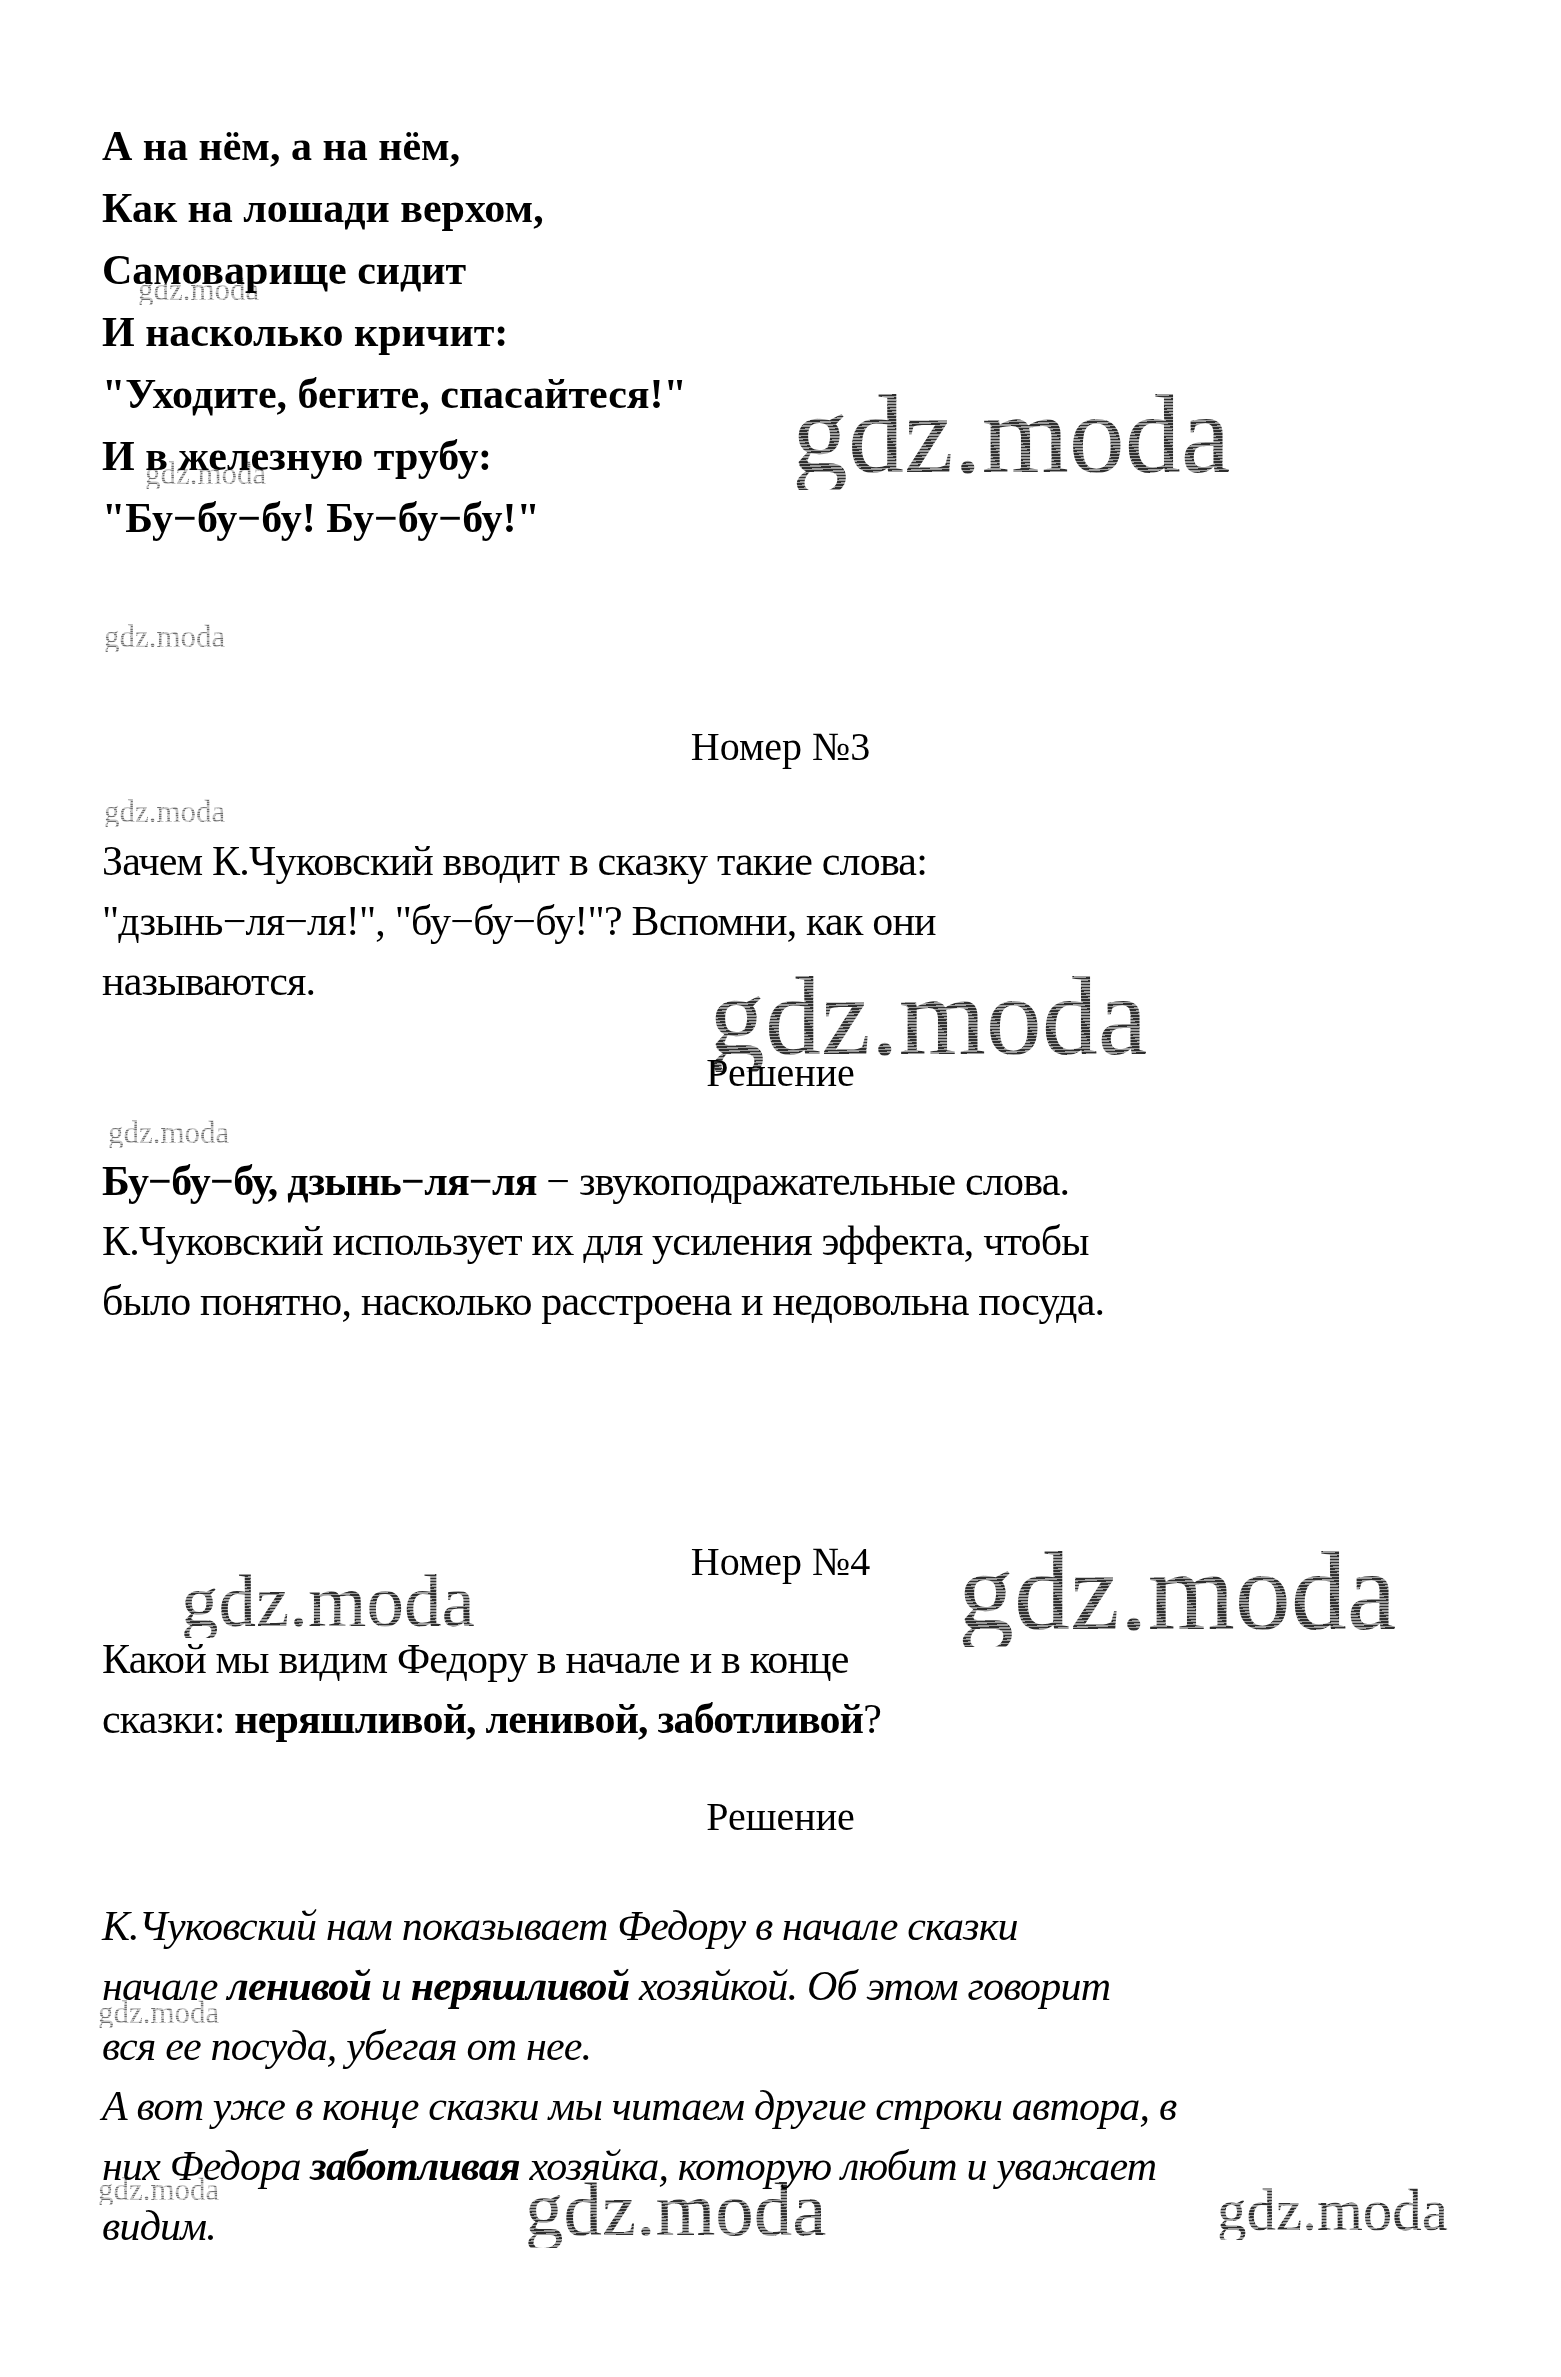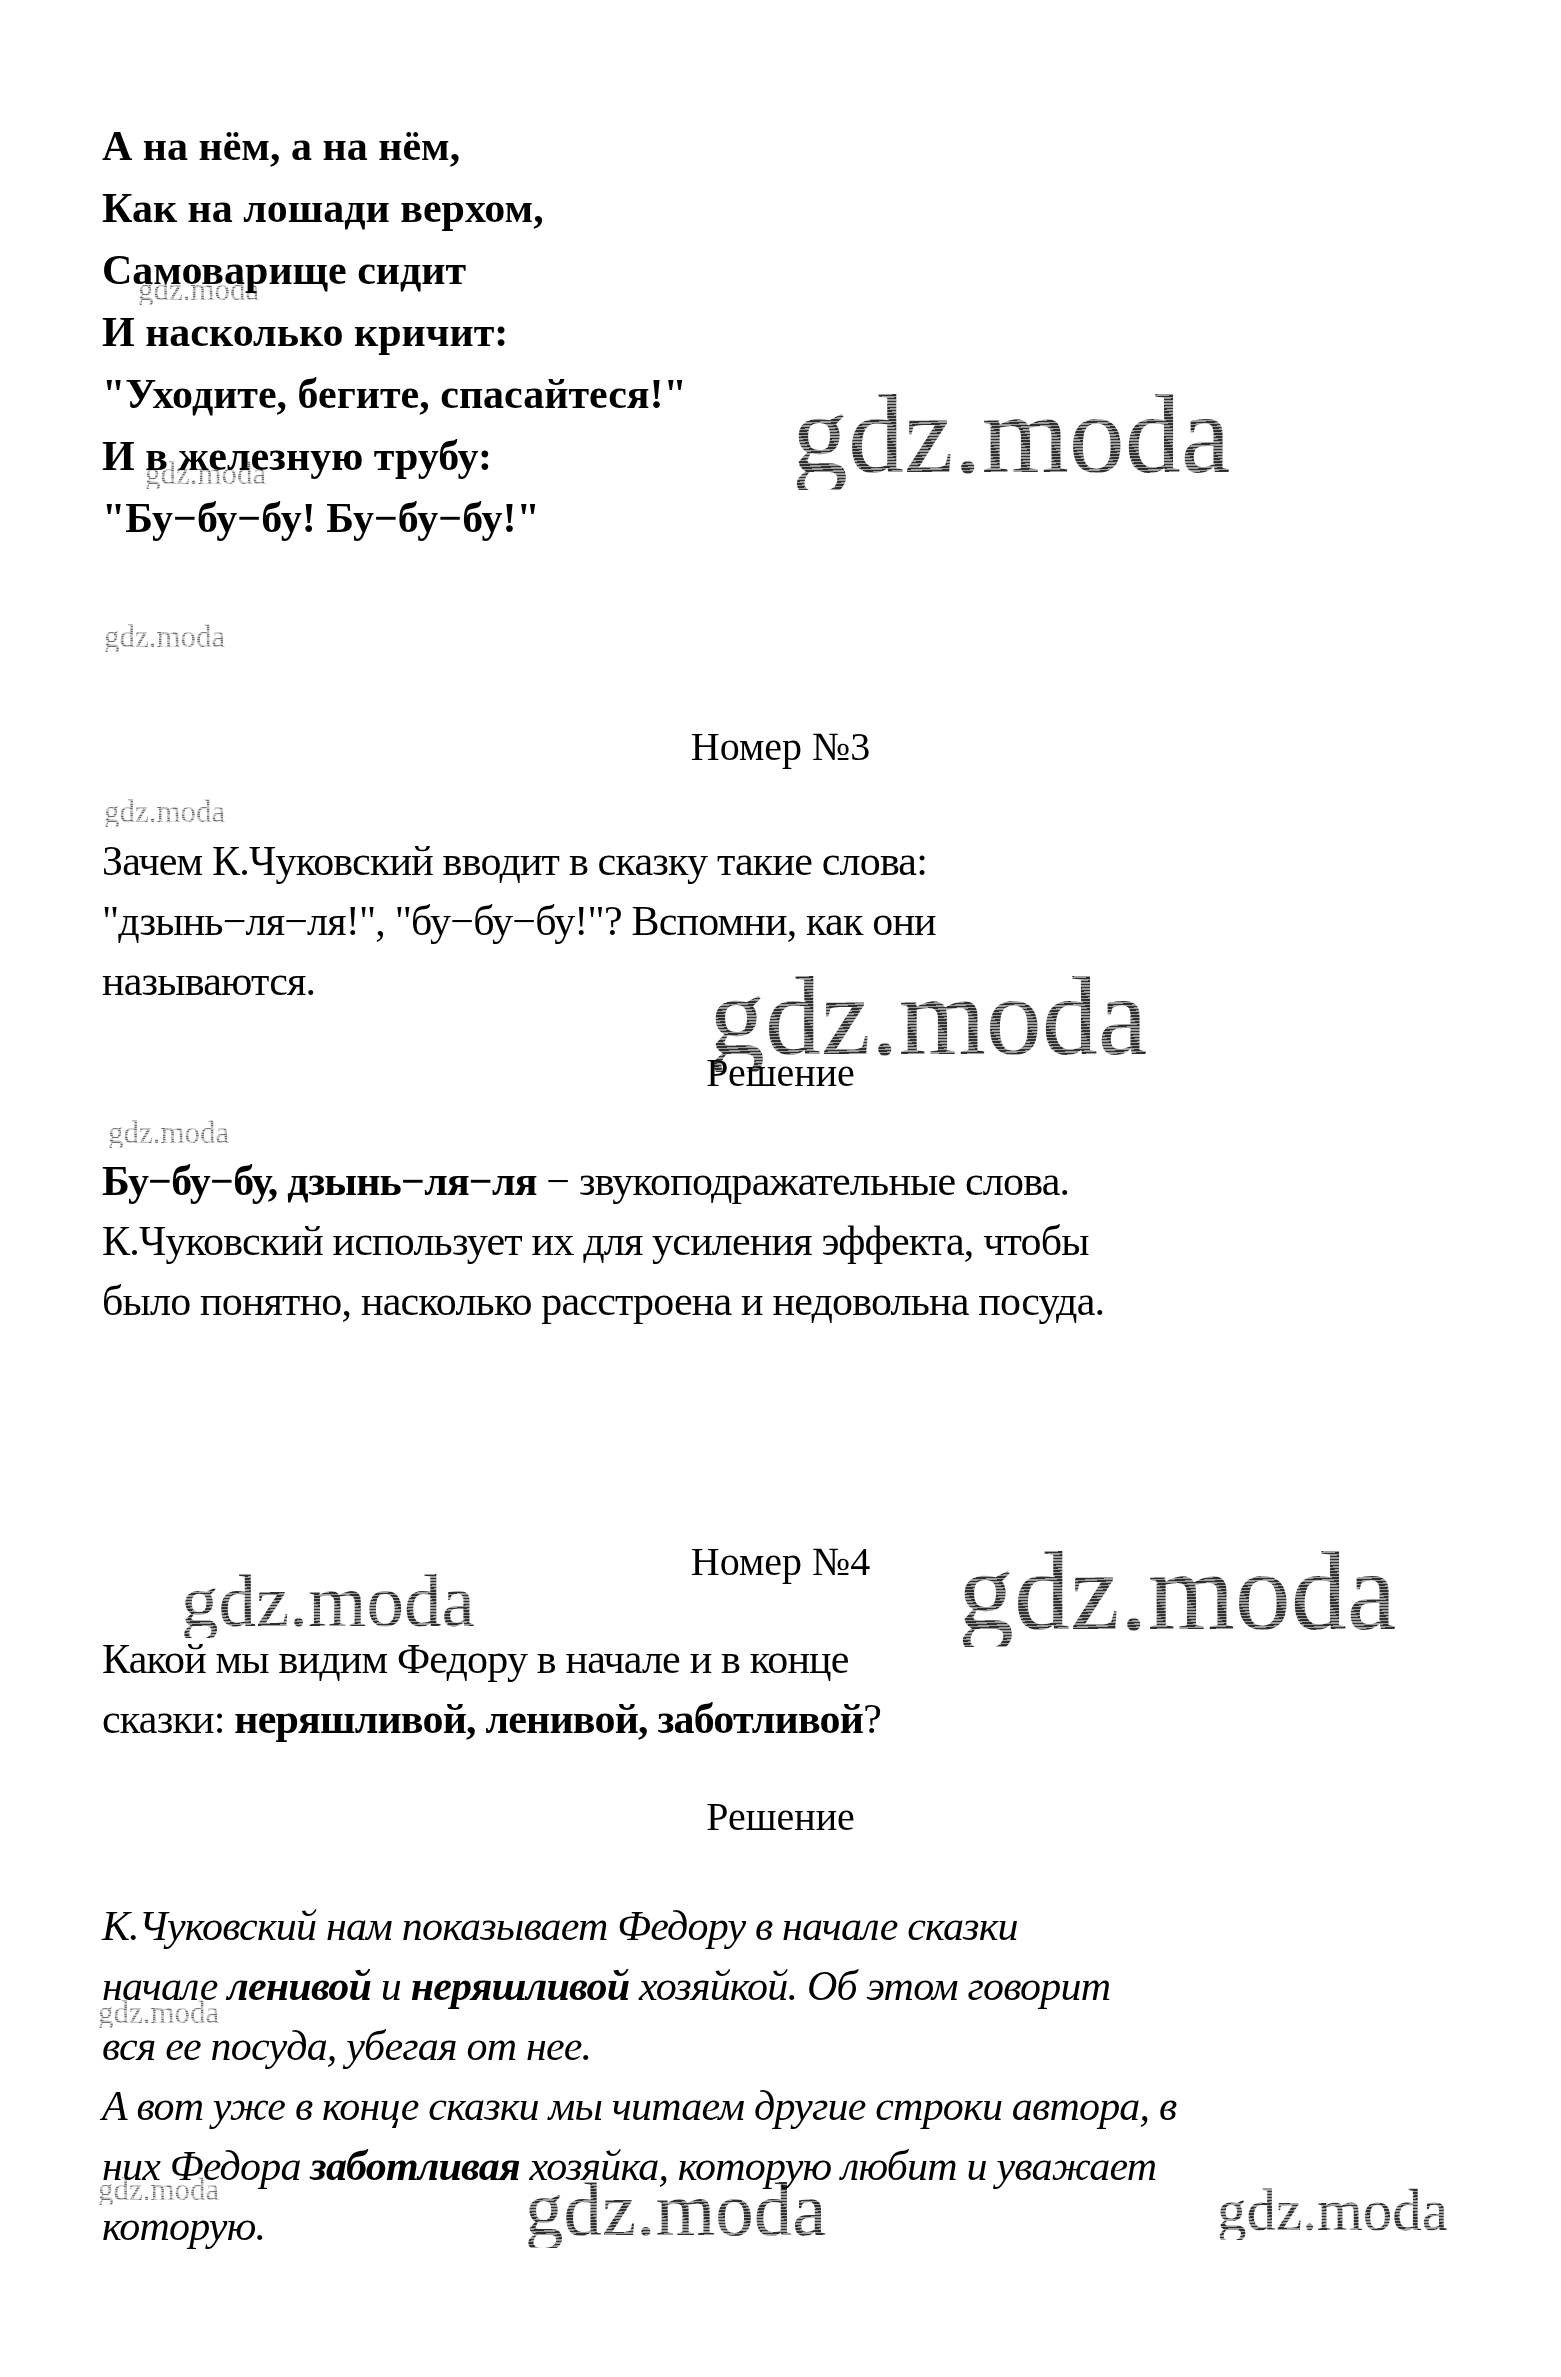--- a/index.html
+++ b/index.html
@@ -146,7 +146,7 @@
     <div>вся ее посуда, убегая от нее.</div>
     <div>А вот уже в конце сказки мы читаем другие строки автора, в</div>
     <div><span>них Федора </span><span class="bold">заботливая</span><span> хозяйка, которую любит и уважает</span></div>
-    <div>которую.</div>
+    <div>видим.</div>
   </div>
 
 </div>

